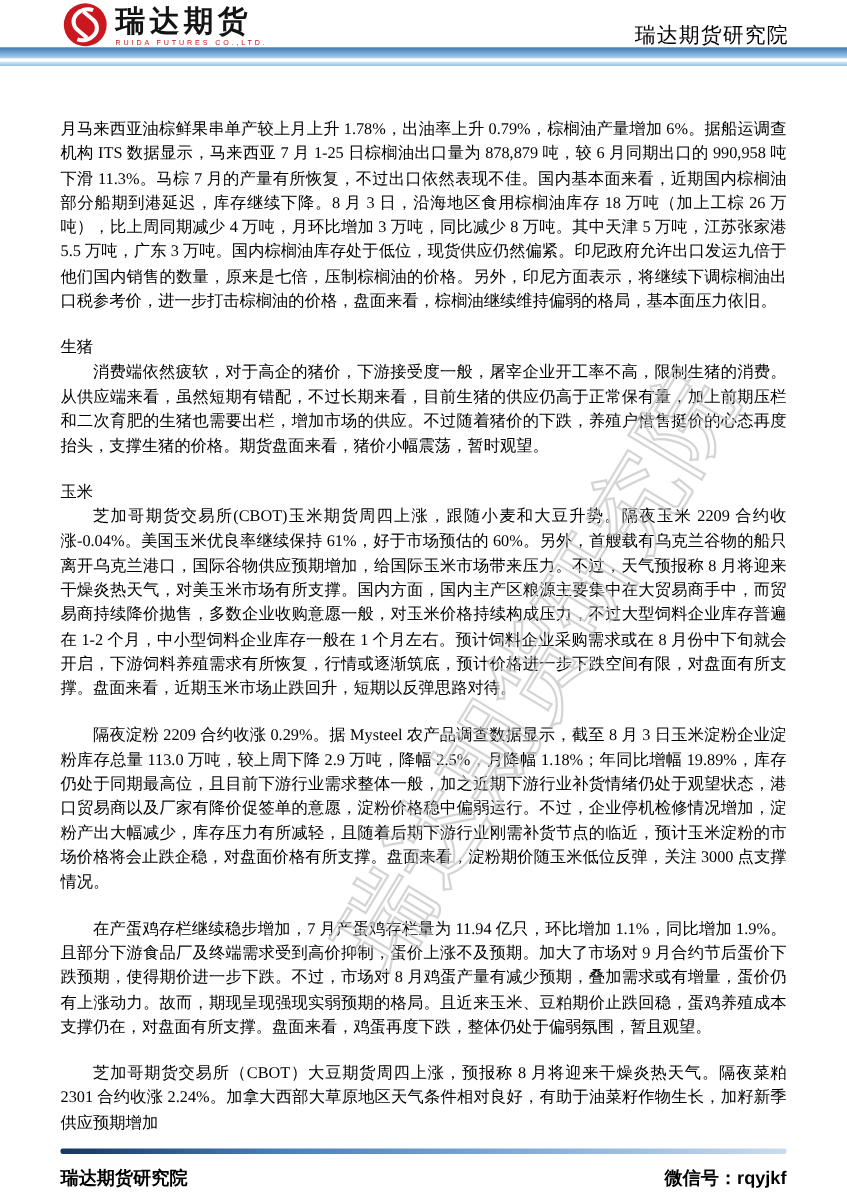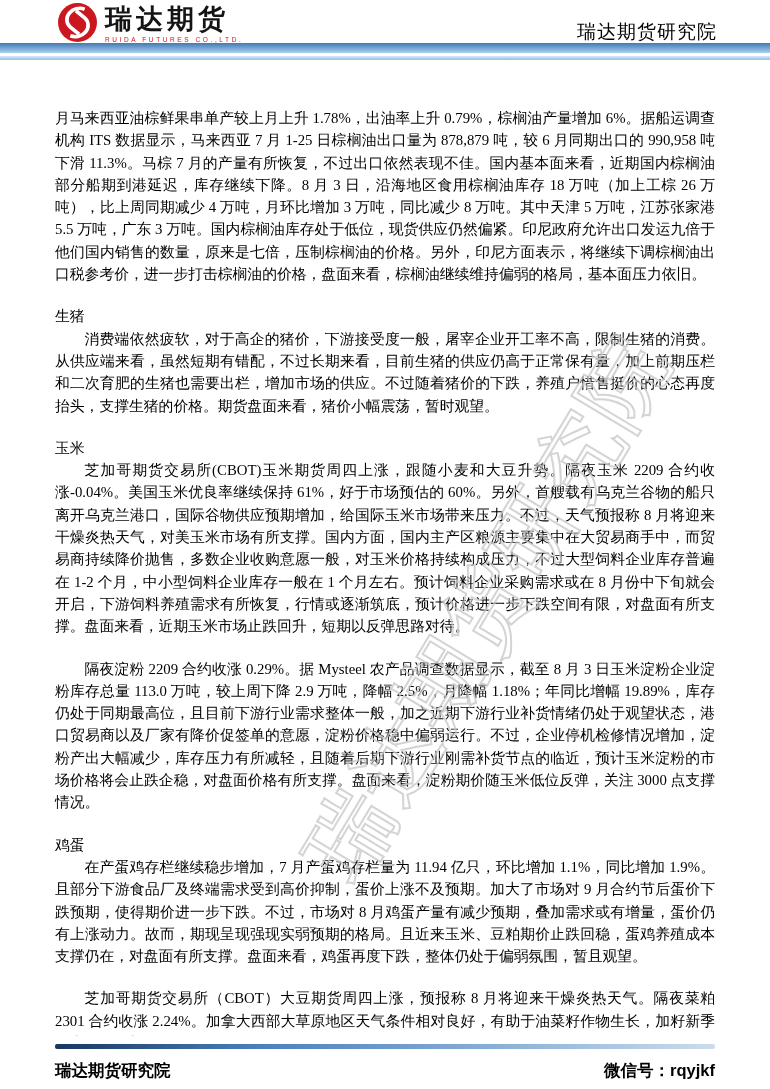--- a/index.html
+++ b/index.html
@@ -88,7 +88,6 @@
     </div>
 
     <div class="sec">
-      <h3>鸡蛋</h3>
       <p class="indent">在产蛋鸡存栏继续稳步增加，7 月产蛋鸡存栏量为 11.94 亿只，环比增加 1.1%，同比增加 1.9%。且部分下游食品厂及终端需求受到高价抑制，蛋价上涨不及预期。加大了市场对 9 月合约节后蛋价下跌预期，使得期价进一步下跌。不过，市场对 8 月鸡蛋产量有减少预期，叠加需求或有增量，蛋价仍有上涨动力。故而，期现呈现强现实弱预期的格局。且近来玉米、豆粕期价止跌回稳，蛋鸡养殖成本支撑仍在，对盘面有所支撑。盘面来看，鸡蛋再度下跌，整体仍处于偏弱氛围，暂且观望。</p>
     </div>
 

